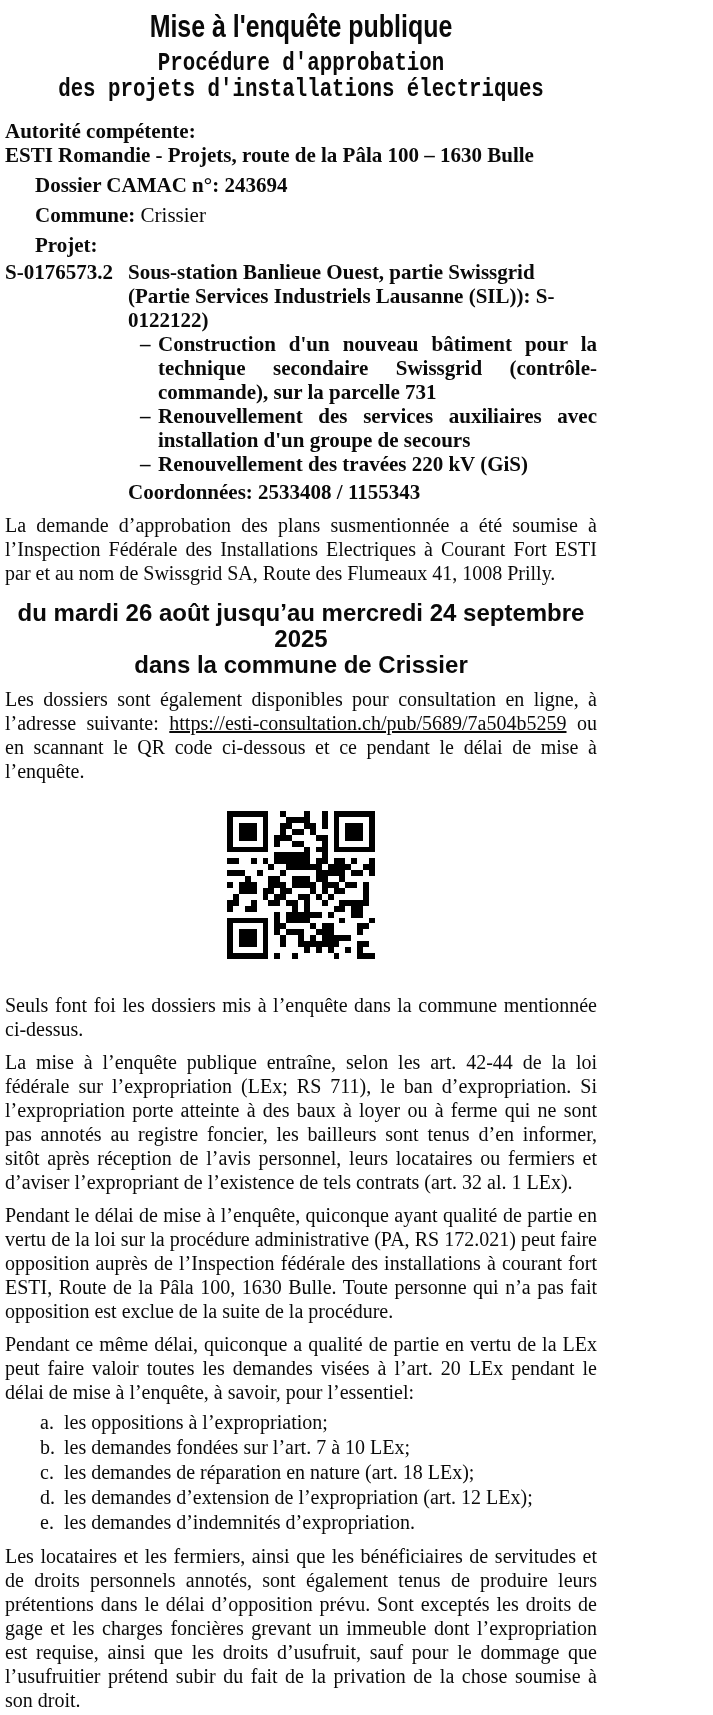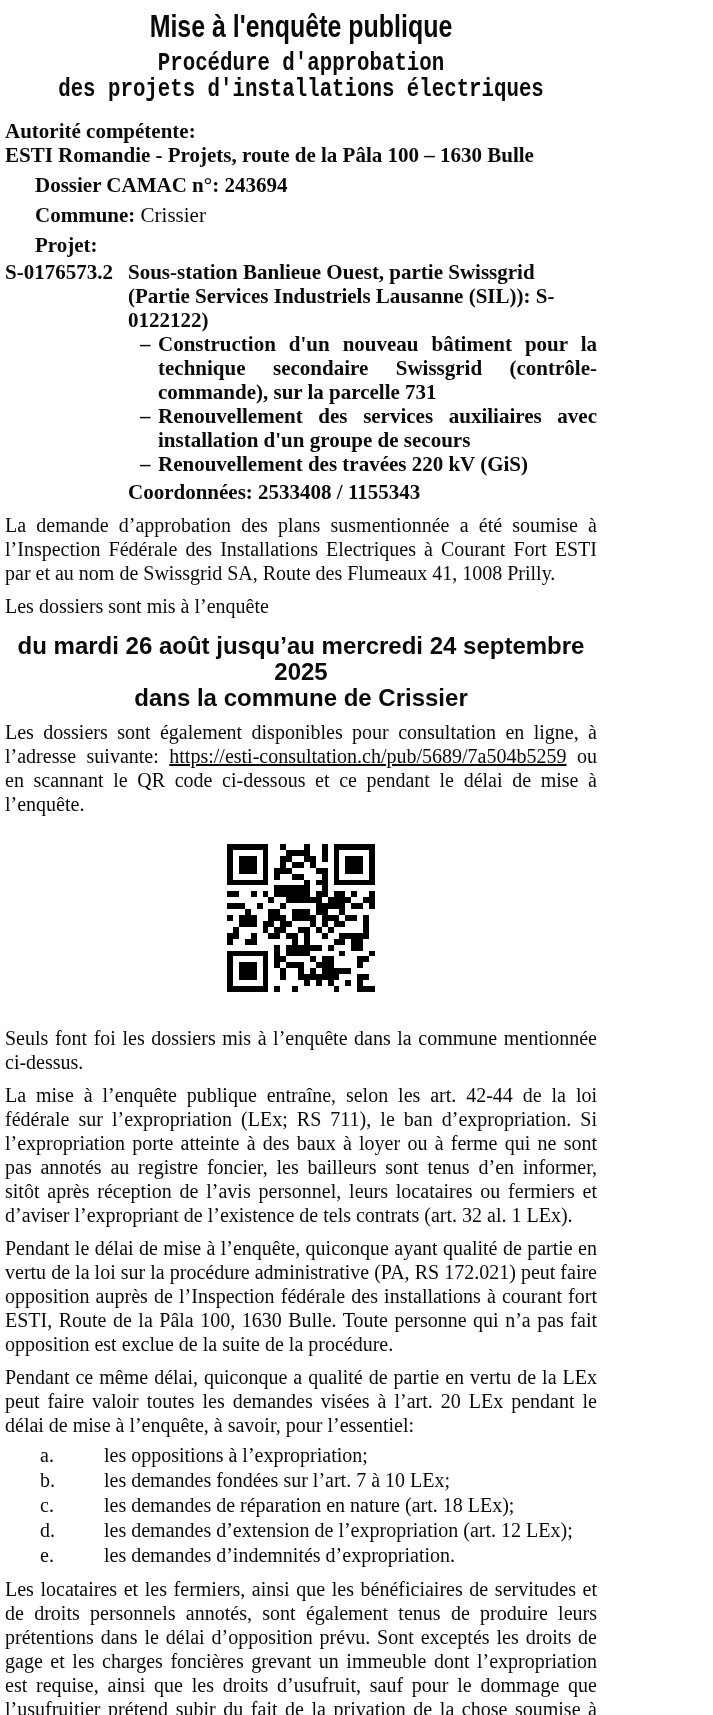--- a/index.html
+++ b/index.html
@@ -167,7 +167,6 @@
 
   <div class="para">La demande d’approbation des plans susmentionnée a été soumise à l’Inspection Fédérale des Installations Electriques à Courant Fort ESTI par et au nom de Swissgrid SA, Route des Flumeaux 41, 1008 Prilly.</div>
 
-  <div class="intro-line">Les dossiers sont mis à l’enquête</div>
 
   <div class="date-heading">
     <div>du mardi 26 août jusqu’au mercredi 24 septembre 2025</div>

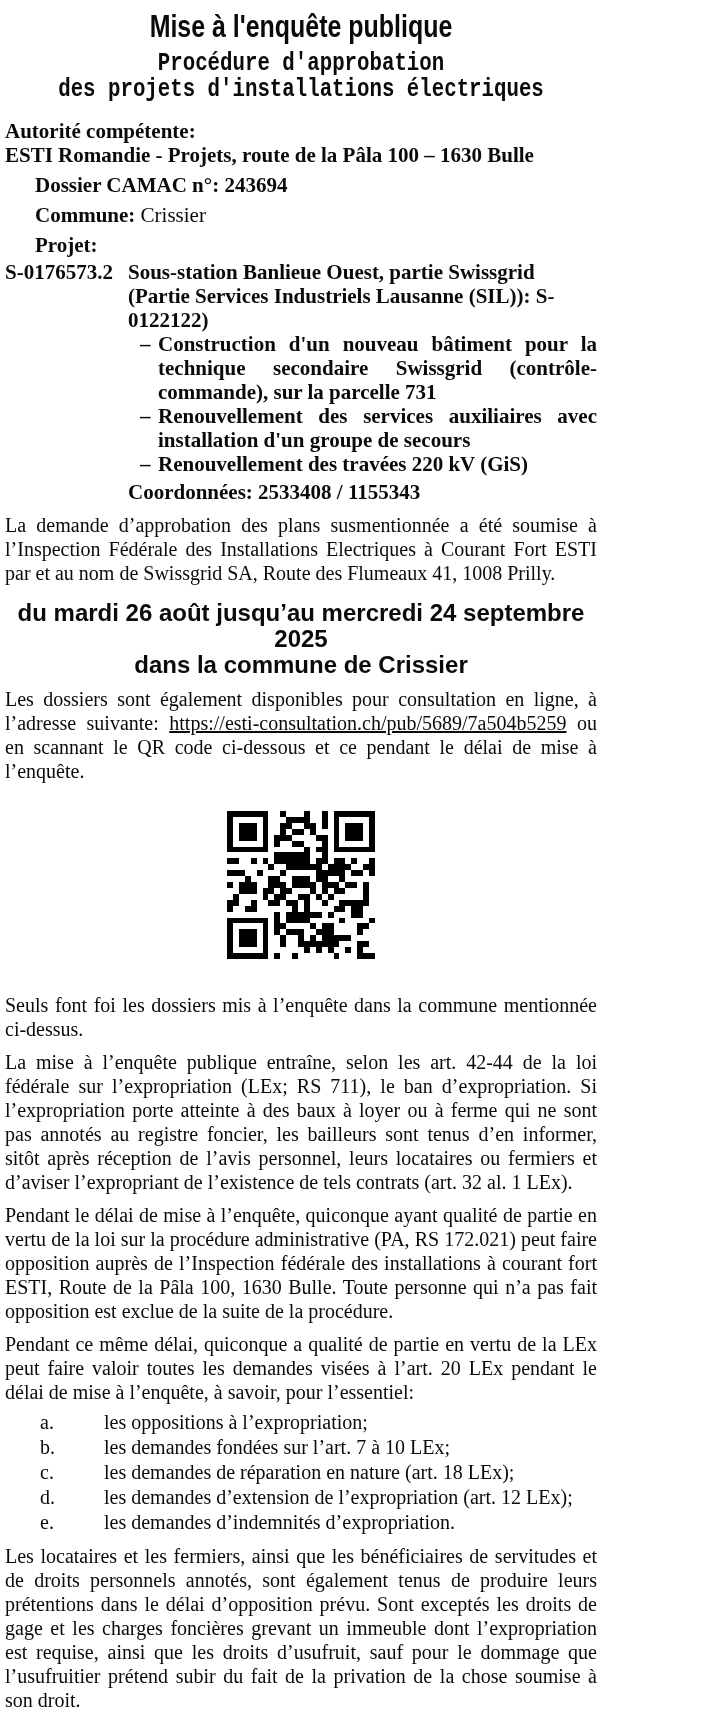--- a/index.html
+++ b/index.html
@@ -107,7 +107,7 @@
   .legal-list { margin-top: 6px; font-size: 20px; }
   .legal-item { display: flex; padding-left: 35px; line-height: 25px; }
   .legal-marker { width: 24px; flex: none; }
-  .legal-text { flex: 1; margin-left: 40px; }
+  .legal-text { flex: 1; }
 
   
   .signature {

